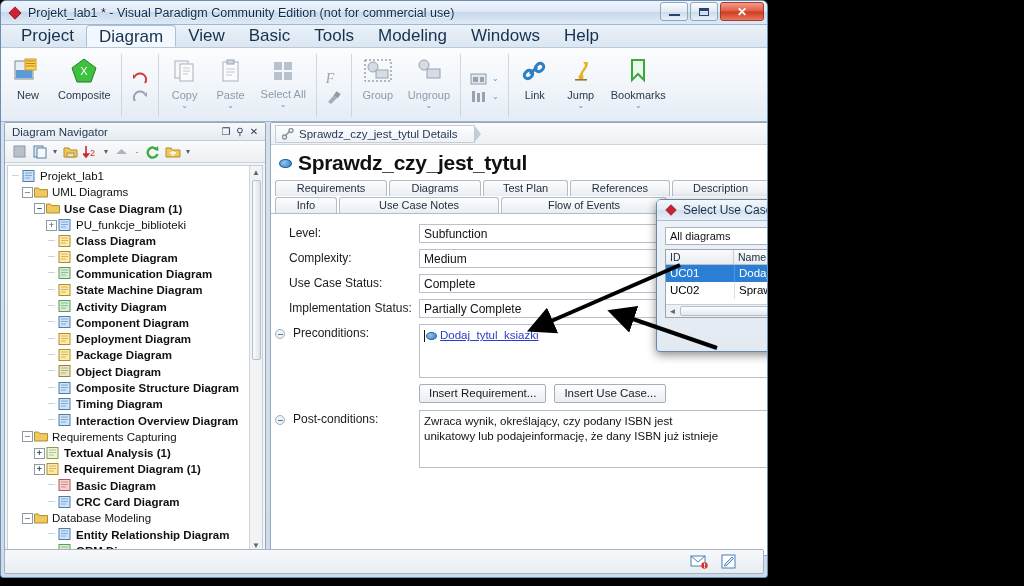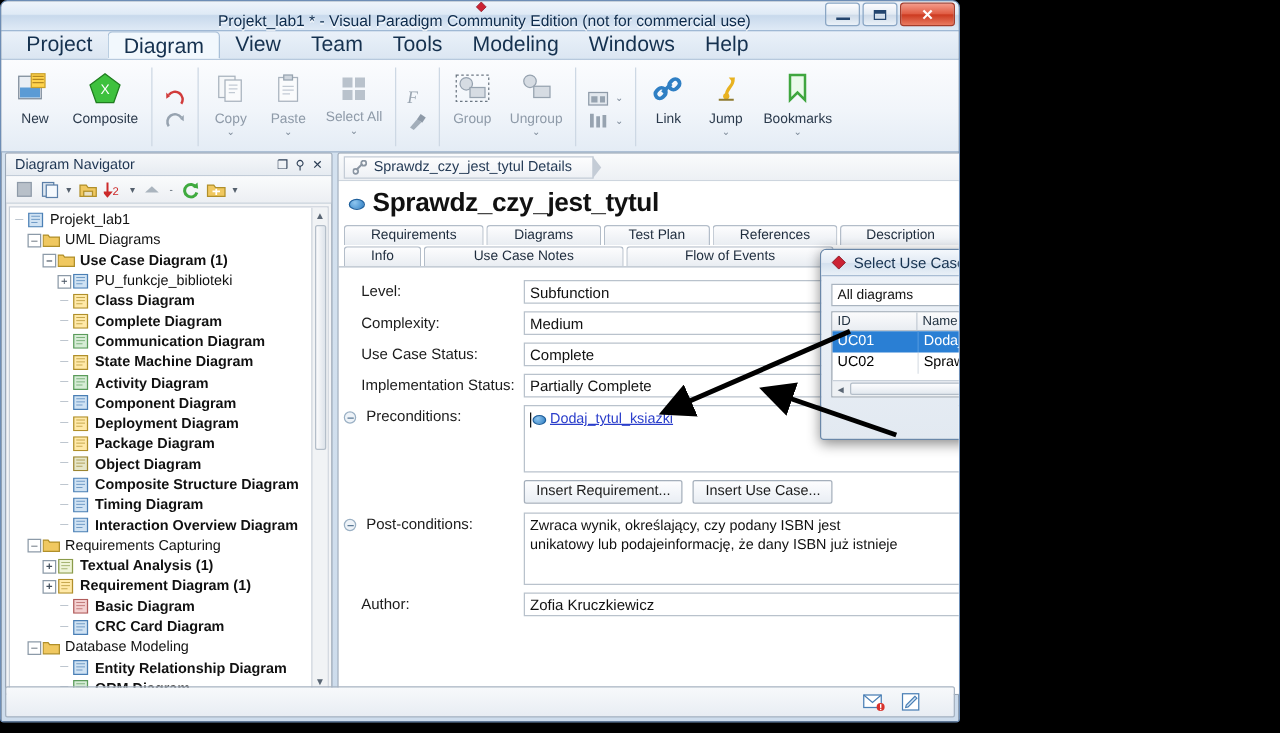--- a/index.html
+++ b/index.html
@@ -30,7 +30,6 @@
     border-bottom: 1px solid #9fb8d4;
     display: flex; align-items: center;
     padding-left: 7px;
-    flex-direction: column;
   }
   #title-bar .appicon {
     width: 14px; height: 14px;

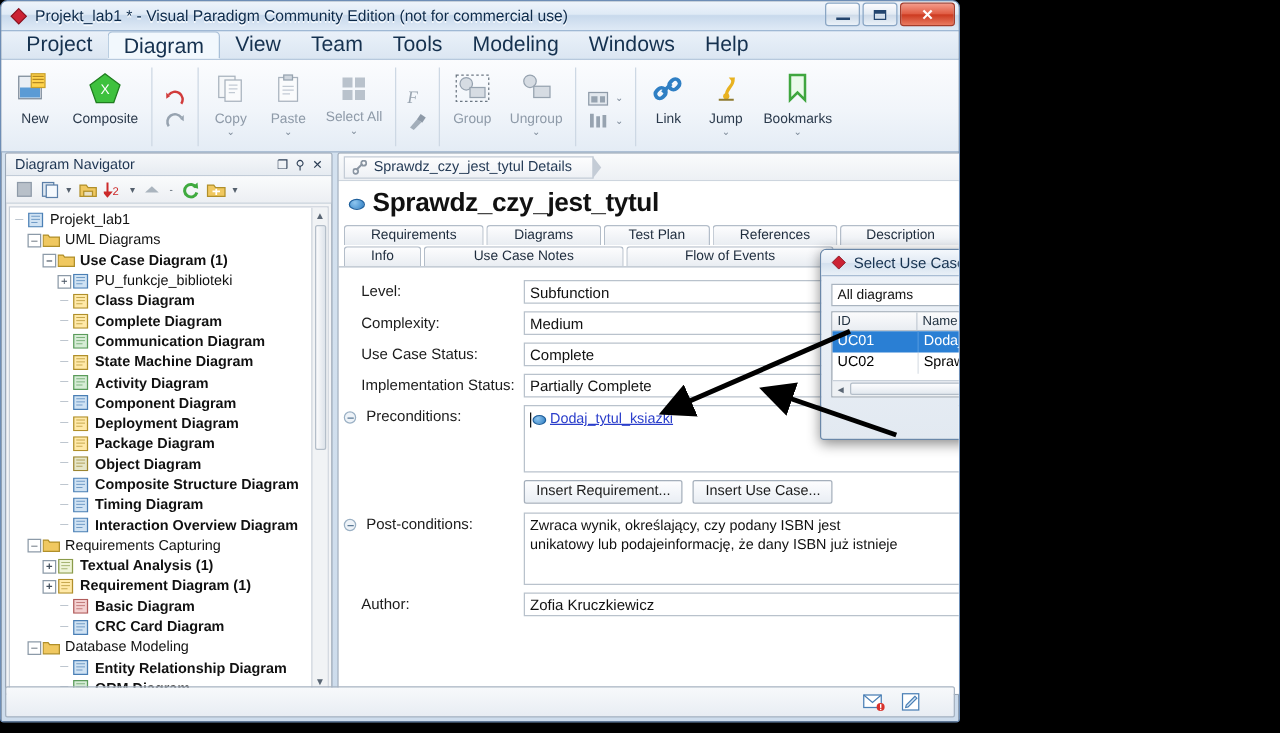--- a/index.html
+++ b/index.html
@@ -406,7 +406,7 @@
     <div class="menu-item">Project</div>
     <div class="menu-item active">Diagram</div>
     <div class="menu-item">View</div>
-    <div class="menu-item">Team</div>
+    <div class="menu-item">Basic</div>
     <div class="menu-item">Tools</div>
     <div class="menu-item">Modeling</div>
     <div class="menu-item">Windows</div>

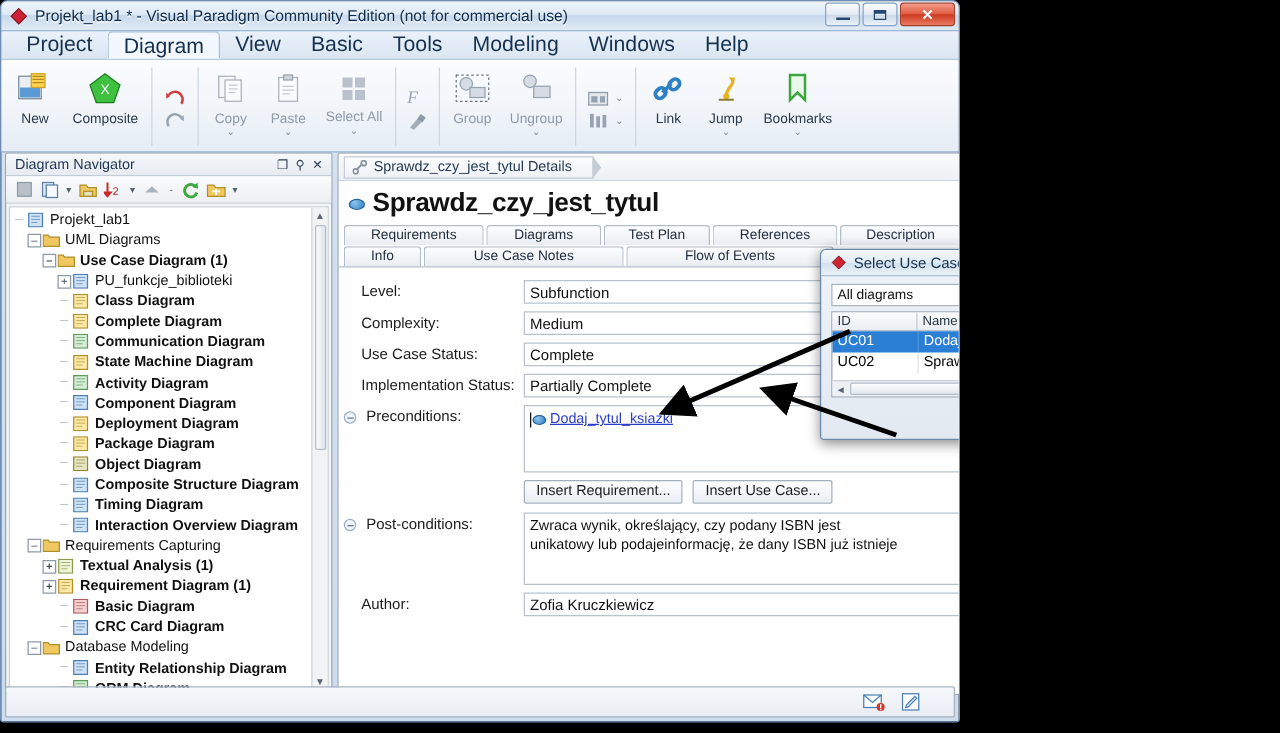--- a/index.html
+++ b/index.html
@@ -955,10 +955,6 @@
             </div>
           </div>
 
-          <div class="frow">
-            <div class="flabel">Author:</div>
-            <div class="finput">Zofia Kruczkiewicz</div>
-          </div>
 
 
         </div>

